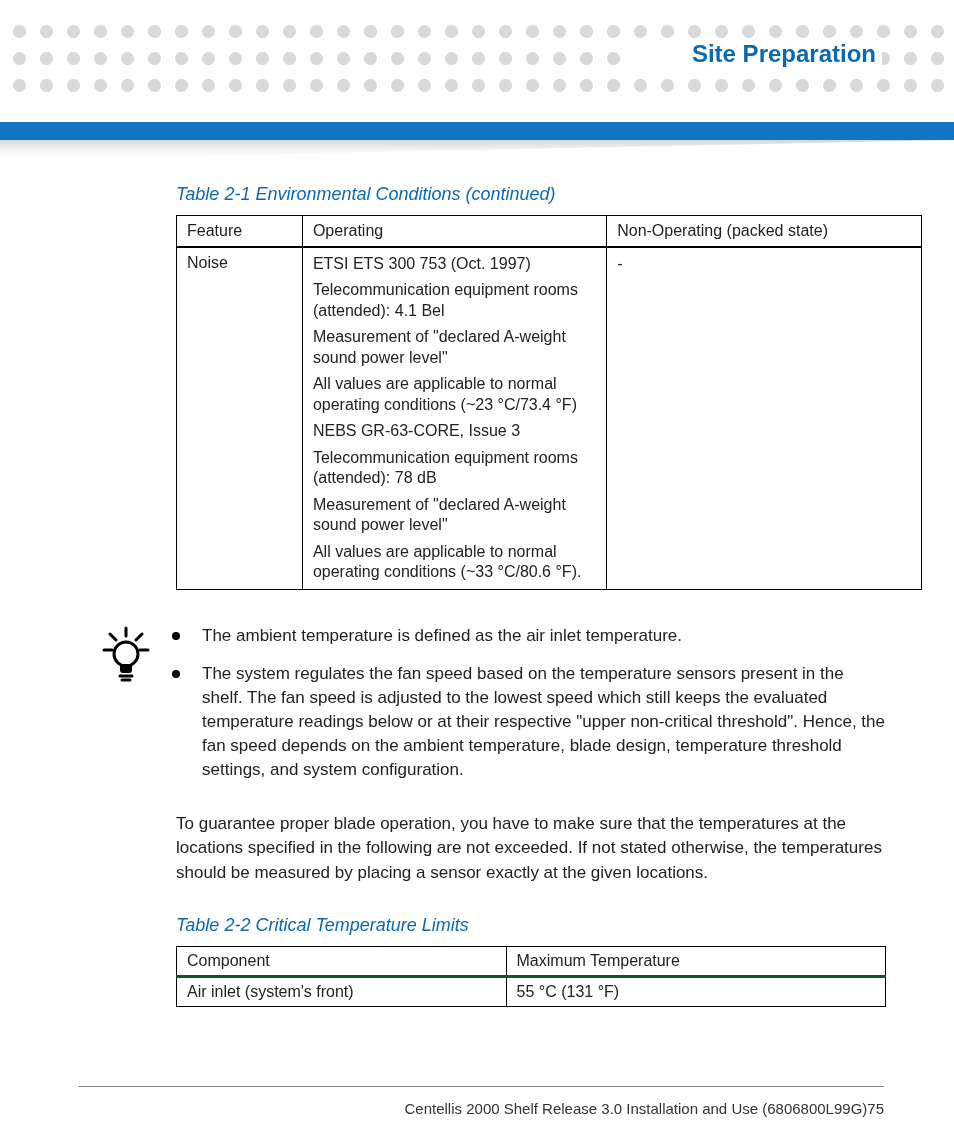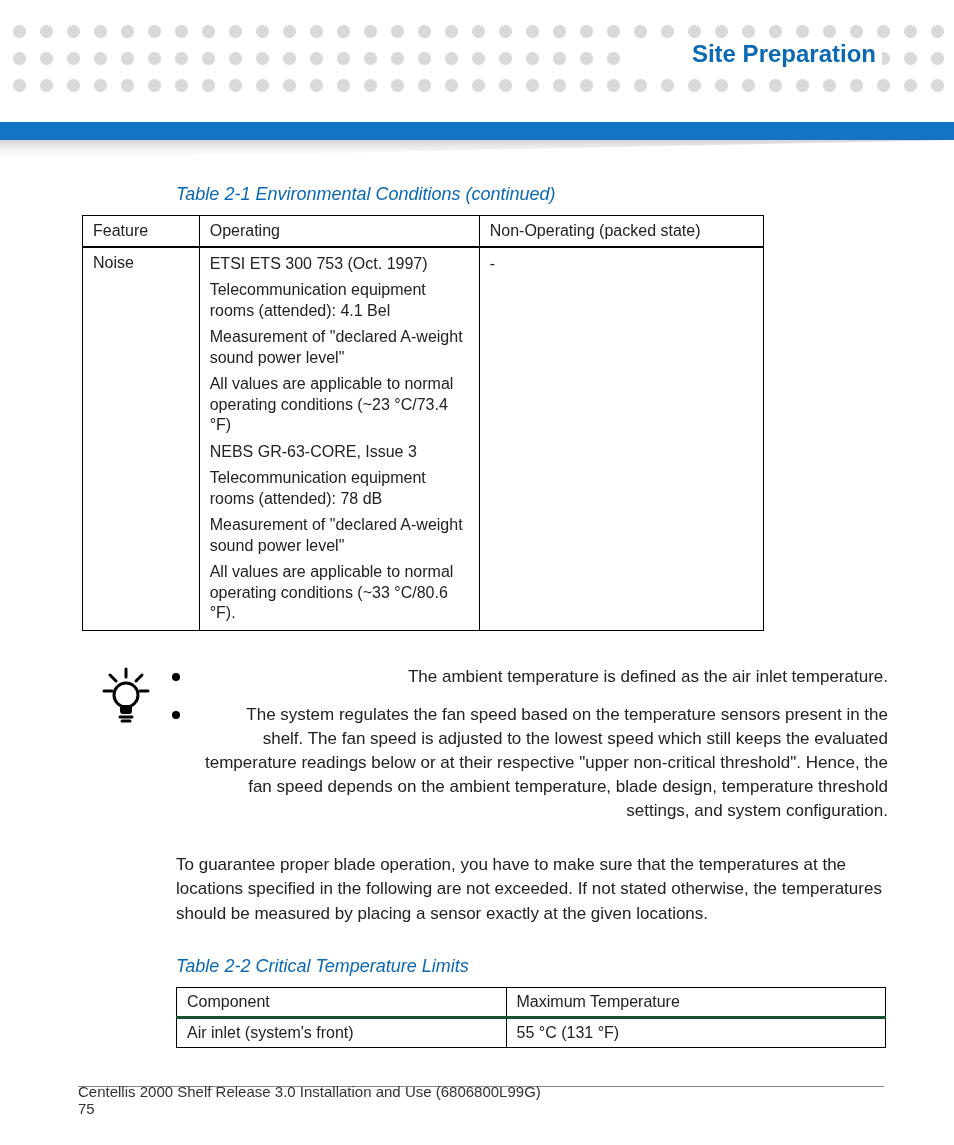--- a/index.html
+++ b/index.html
@@ -58,7 +58,8 @@
 
   table.data {
     border-collapse: collapse;
-    width: 682px;
+    width: 746px;
+    margin-left: 94px;
     font-size: 16px;
     padding-left: 12px;
   }

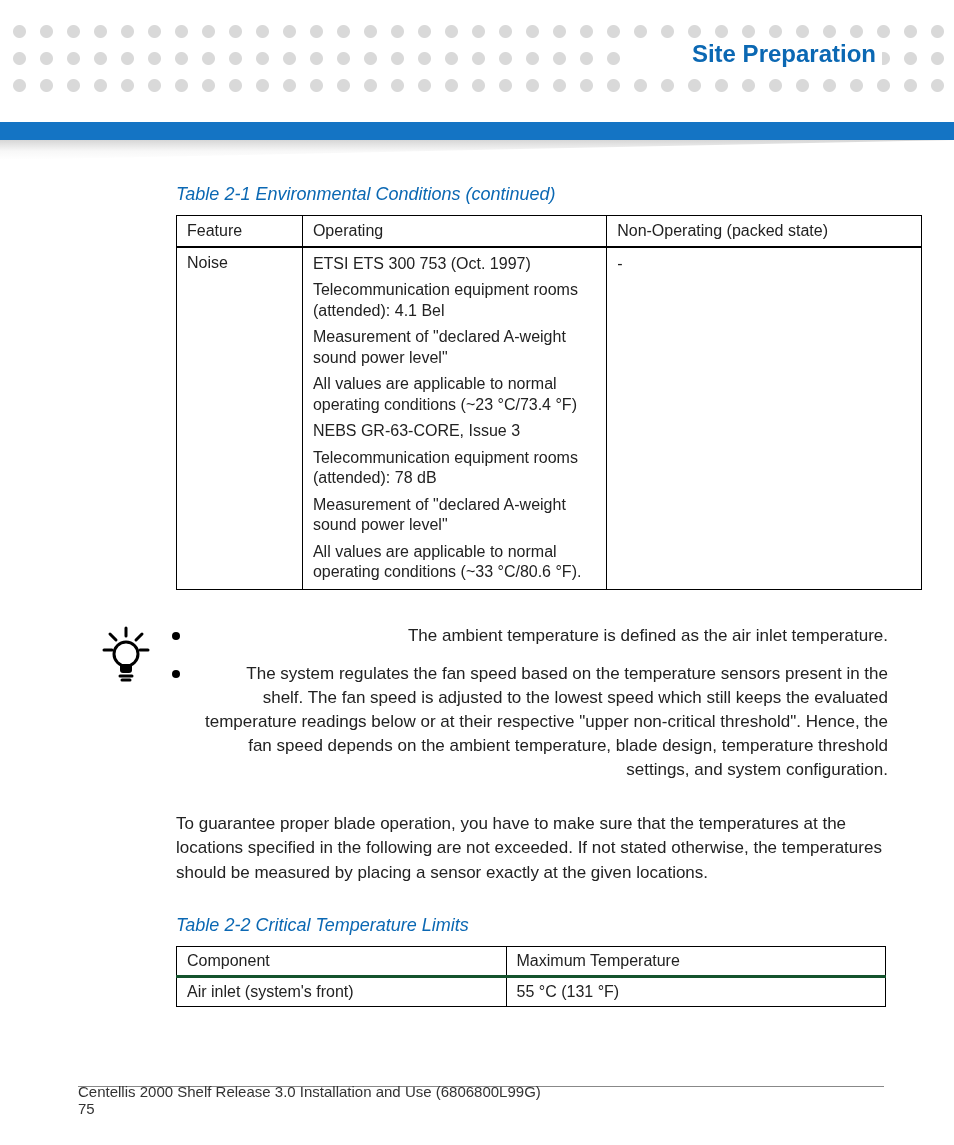--- a/index.html
+++ b/index.html
@@ -104,7 +104,6 @@
     font-size: 17px;
     line-height: 1.42;
     margin-bottom: 14px;
-    text-align: right;
   }
   .tip-bullets li::before {
     content: "";

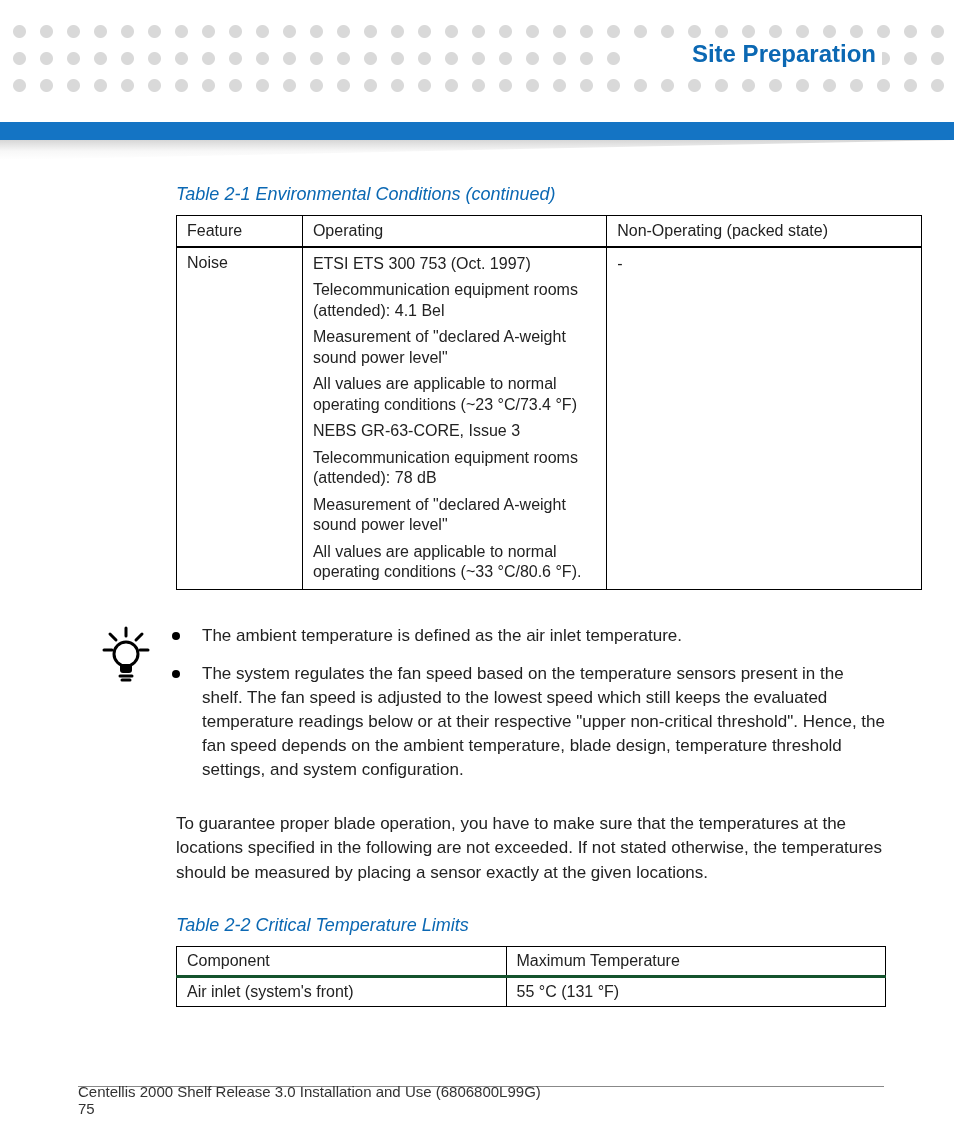--- a/index.html
+++ b/index.html
@@ -150,10 +150,9 @@
     left: 78px; width: 806px;
     bottom: 28px;
     display: flex;
-    justify-content: flex-start;
+    justify-content: flex-end;
     font-size: 15px;
     color: #333;
-    flex-direction: column;
   }
 </style>
 </head>

